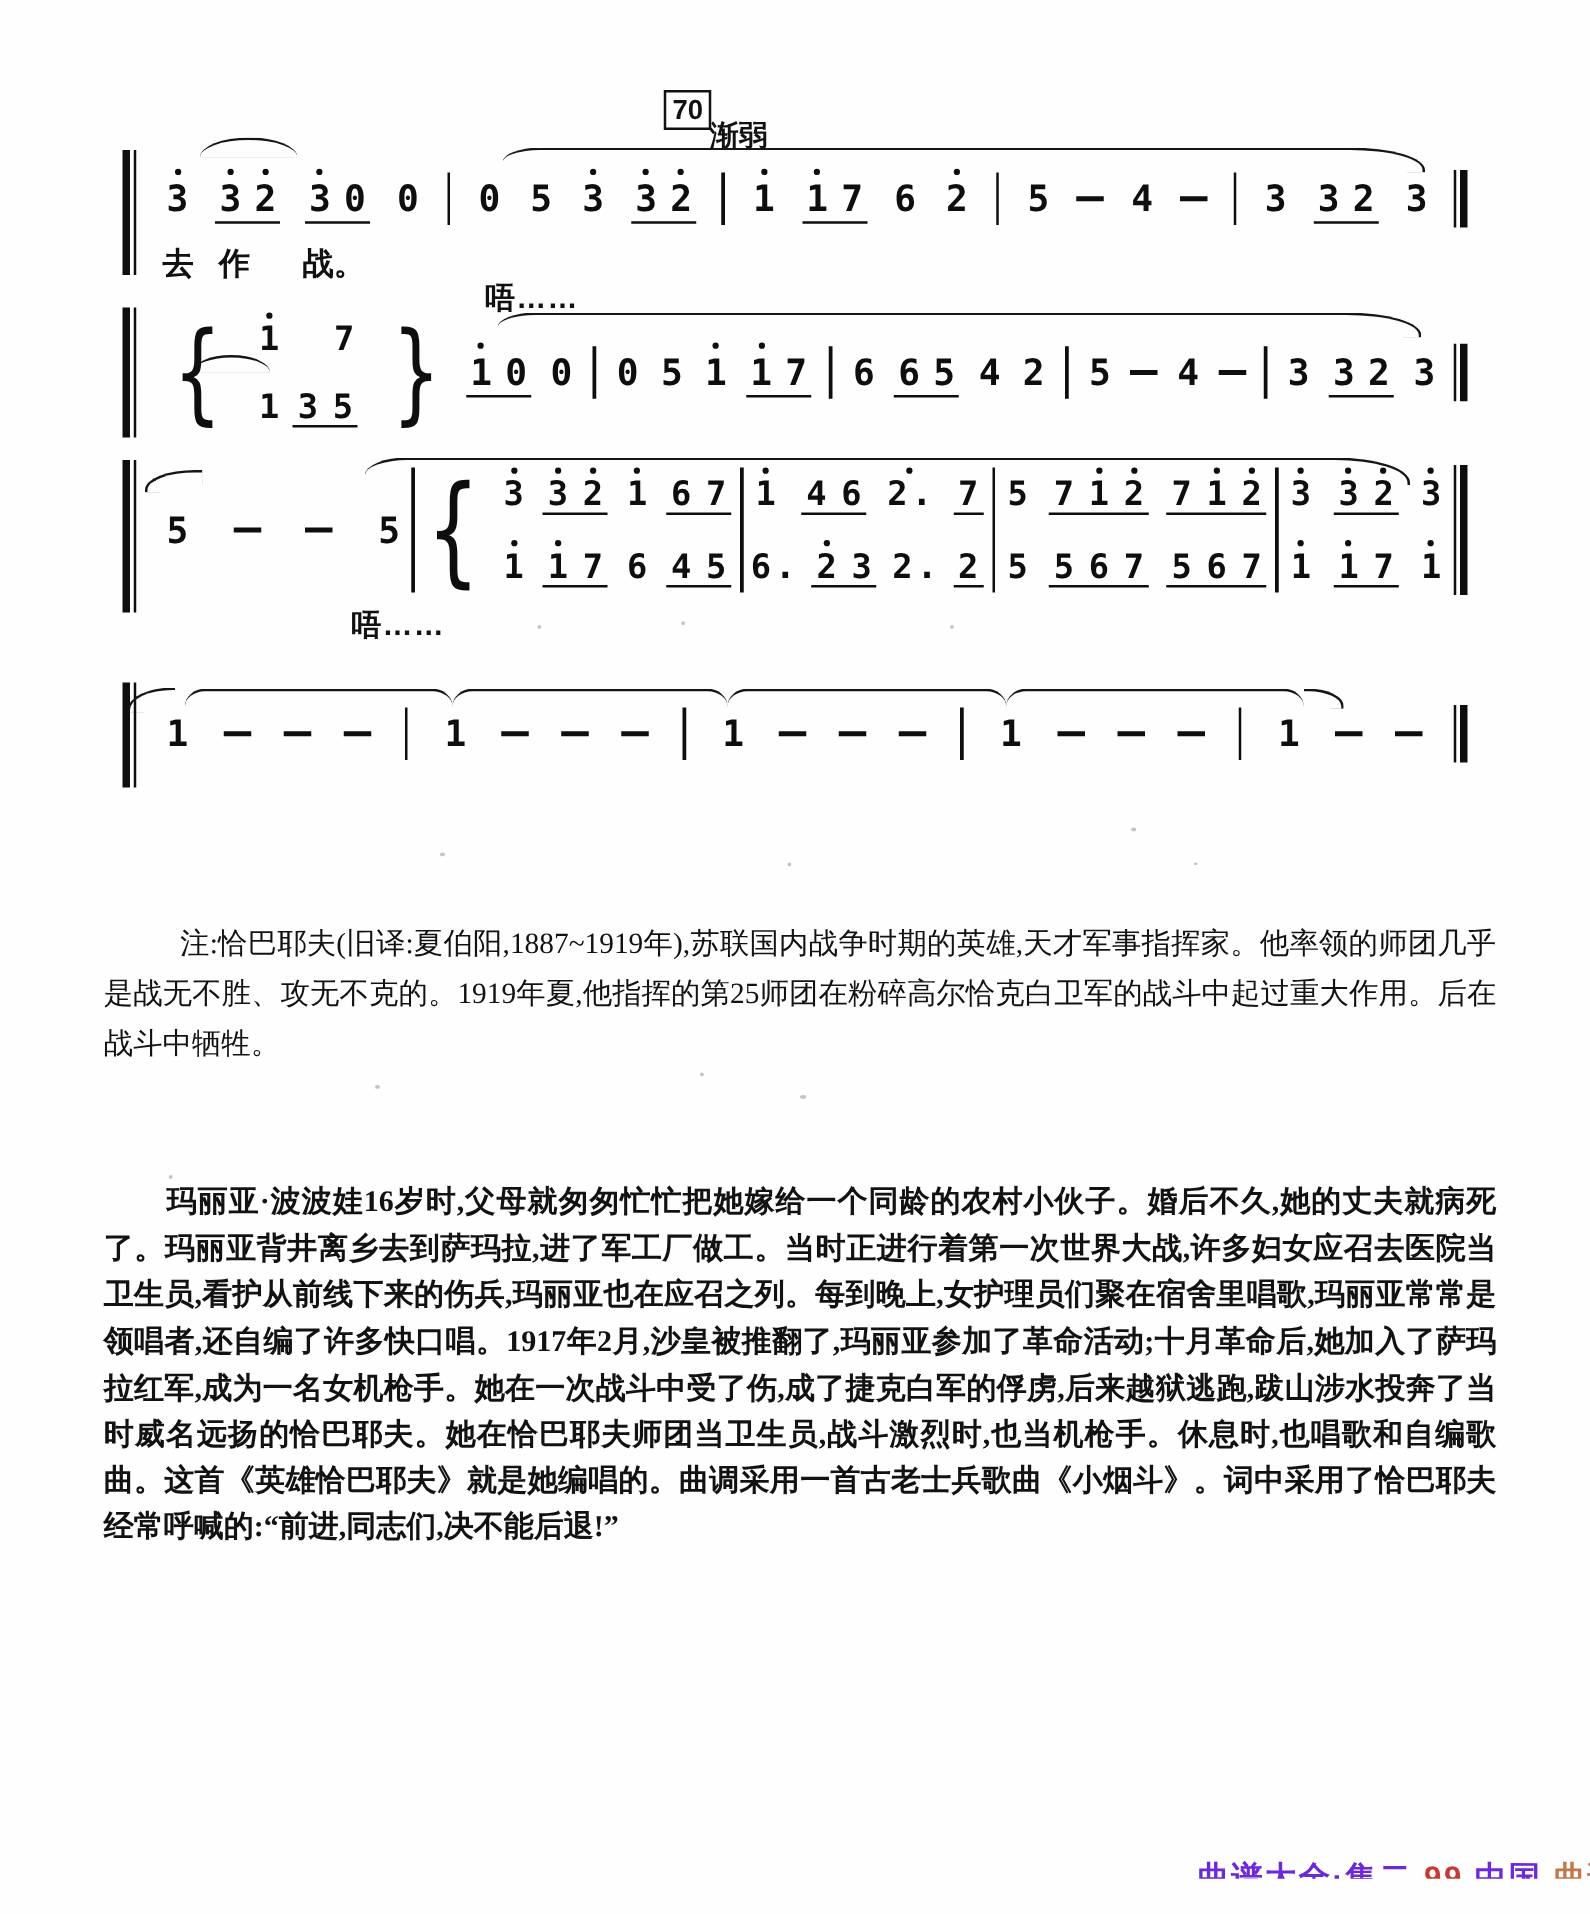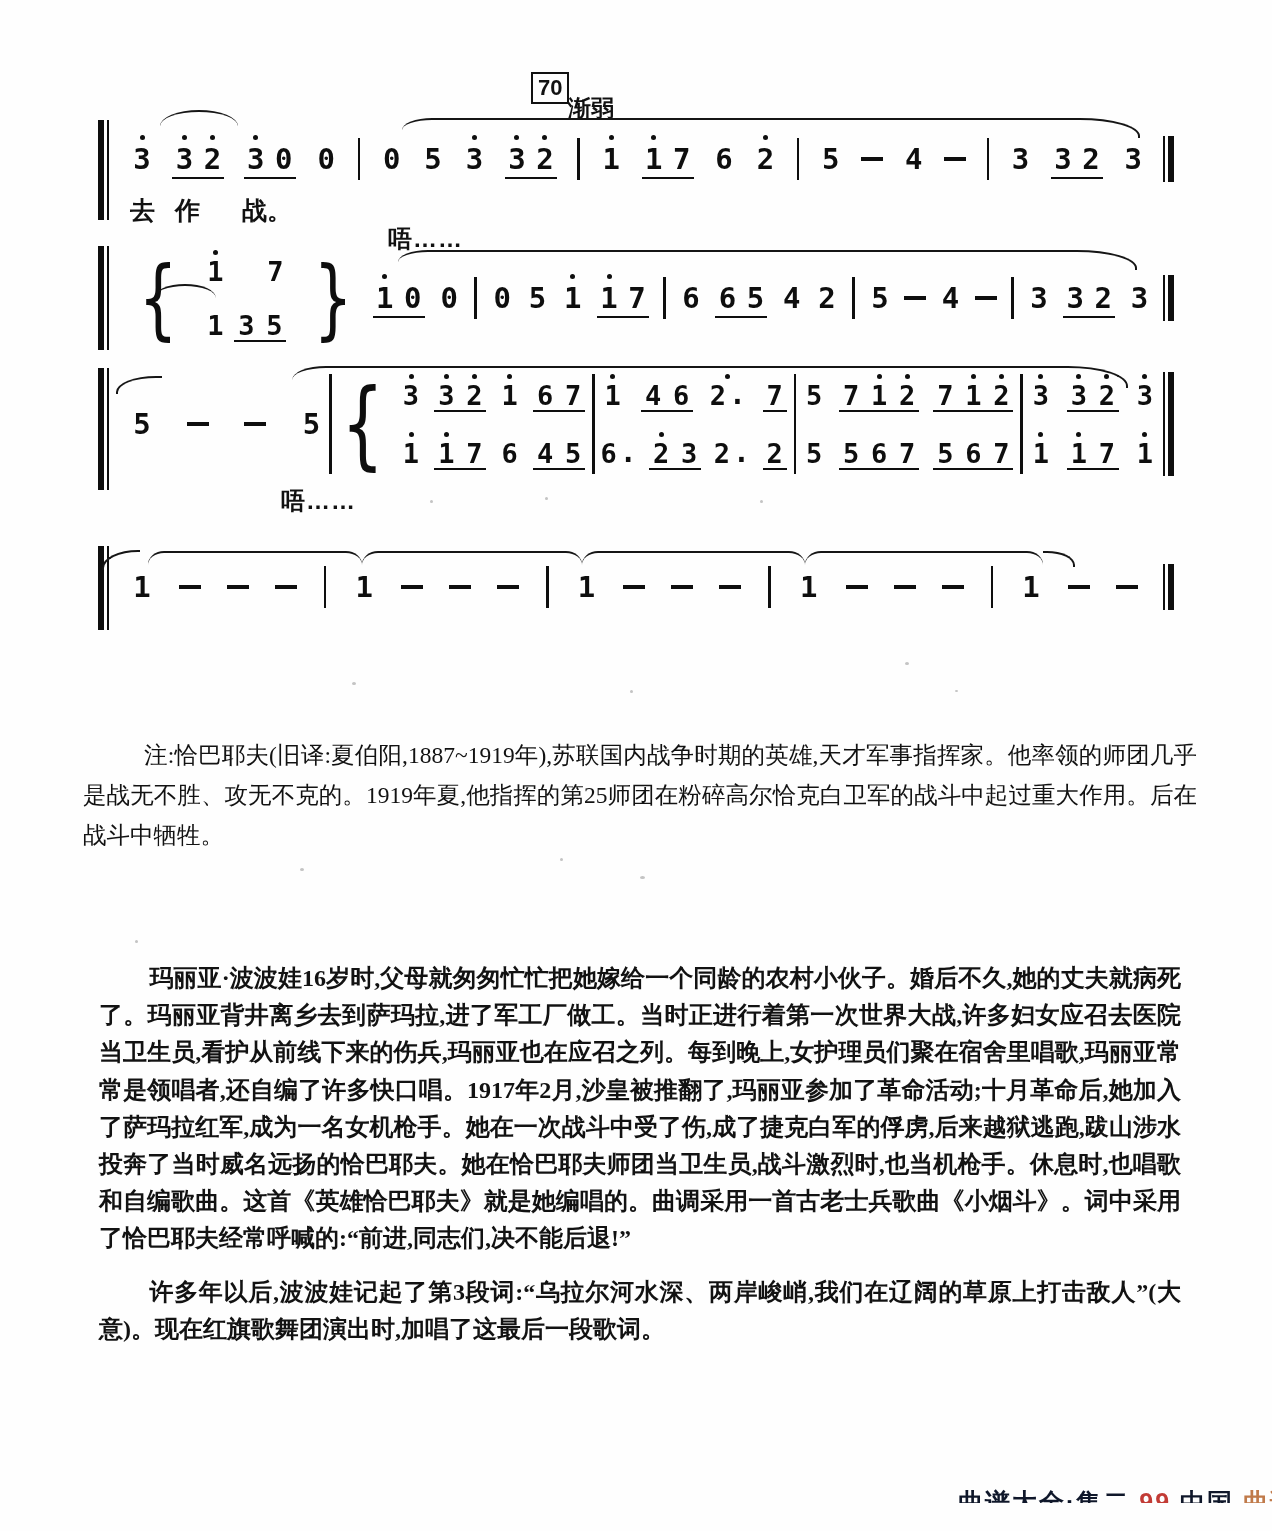--- a/index.html
+++ b/index.html
@@ -86,7 +86,7 @@
             text-align:justify;text-indent:2.6em;font-weight:400;color:#121212}
   .bodytext{position:absolute;left:83px;top:944px;width:1114px;font-size:24px;line-height:37.2px;
             font-weight:600;color:#121212}
-  .bodytext p{margin:16px;text-indent:2.1em;text-align:justify}
+  .bodytext p{margin:0;text-indent:2.1em;text-align:justify}
 
   .footer{position:absolute;left:958px;top:1487px;height:16px;overflow:hidden;white-space:nowrap;
           font:700 25px/30px "Liberation Sans",sans-serif;letter-spacing:2px}

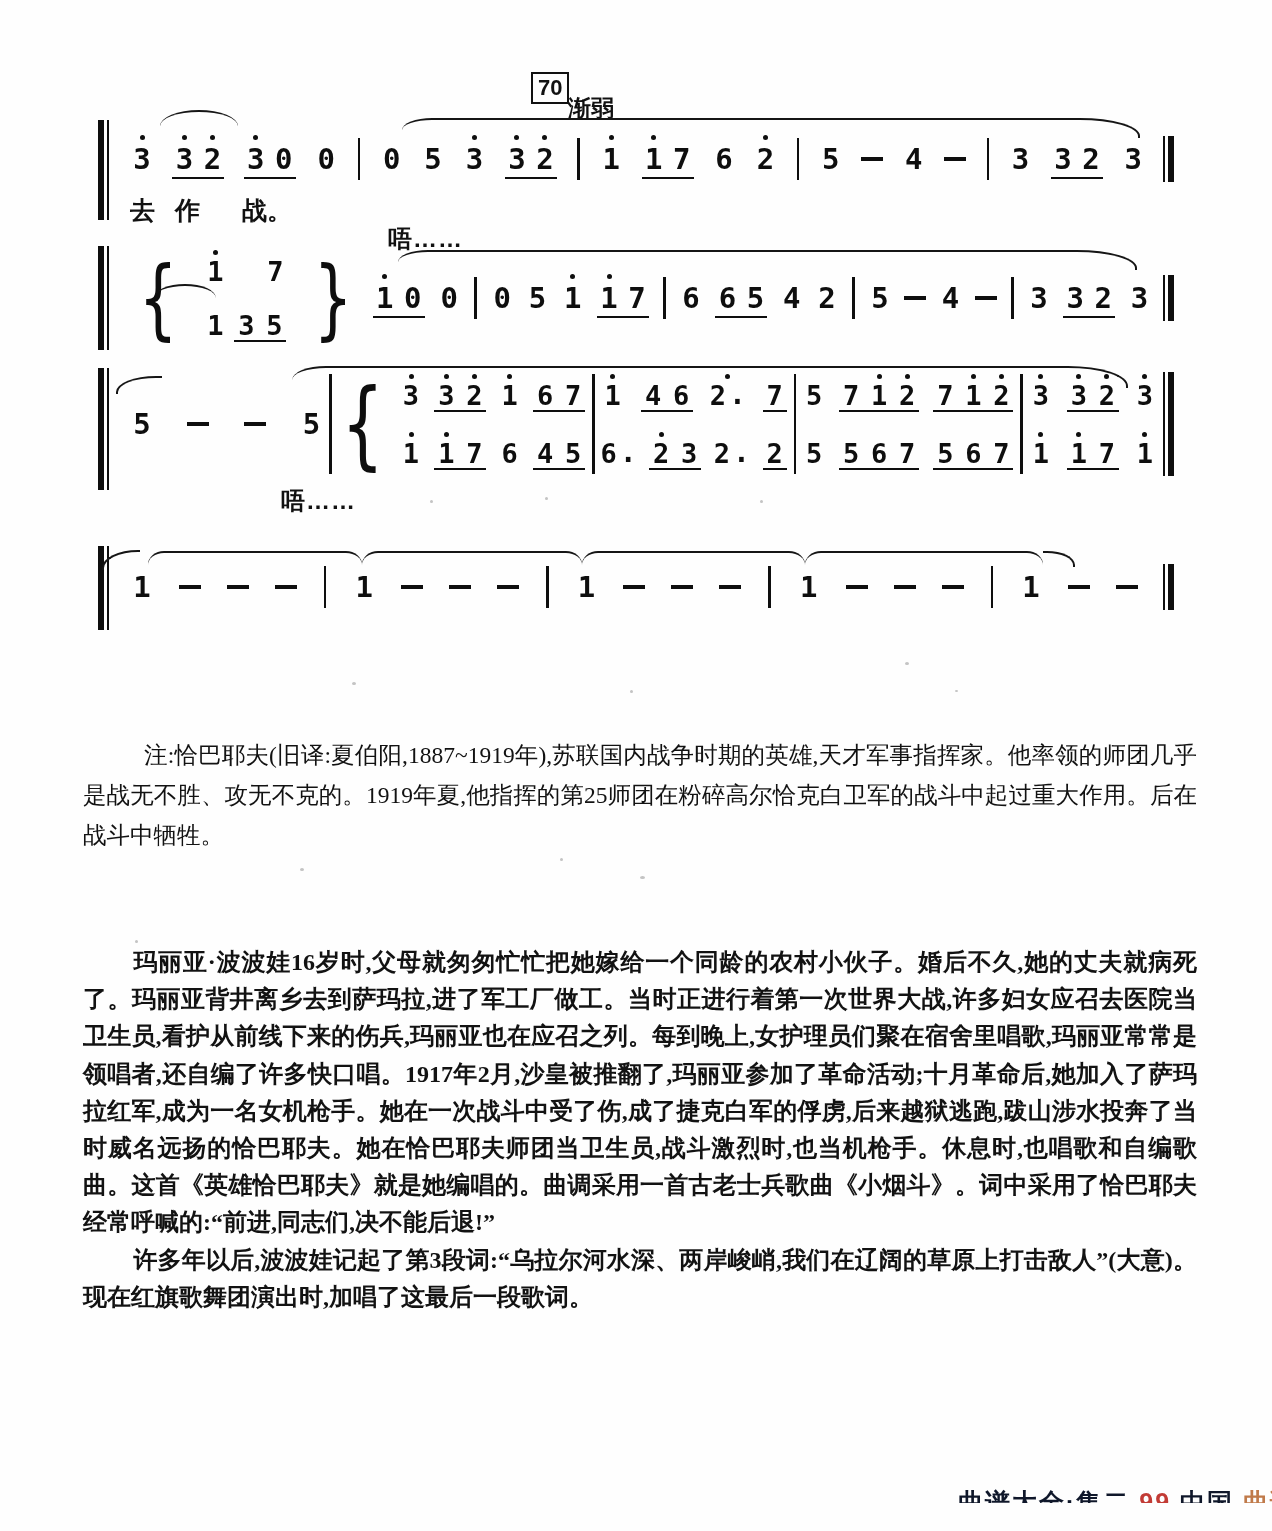--- a/index.html
+++ b/index.html
@@ -972,7 +972,6 @@
 
   <div class="bodytext">
     <p>玛丽亚·波波娃16岁时,父母就匆匆忙忙把她嫁给一个同龄的农村小伙子。婚后不久,她的丈夫就病死了。玛丽亚背井离乡去到萨玛拉,进了军工厂做工。当时正进行着第一次世界大战,许多妇女应召去医院当卫生员,看护从前线下来的伤兵,玛丽亚也在应召之列。每到晚上,女护理员们聚在宿舍里唱歌,玛丽亚常常是领唱者,还自编了许多快口唱。1917年2月,沙皇被推翻了,玛丽亚参加了革命活动;十月革命后,她加入了萨玛拉红军,成为一名女机枪手。她在一次战斗中受了伤,成了捷克白军的俘虏,后来越狱逃跑,跋山涉水投奔了当时威名远扬的恰巴耶夫。她在恰巴耶夫师团当卫生员,战斗激烈时,也当机枪手。休息时,也唱歌和自编歌曲。这首《英雄恰巴耶夫》就是她编唱的。曲调采用一首古老士兵歌曲《小烟斗》。词中采用了恰巴耶夫经常呼喊的:“前进,同志们,决不能后退!”</p>
-    <p>许多年以后,波波娃记起了第3段词:“乌拉尔河水深、两岸峻峭,我们在辽阔的草原上打击敌人”(大意)。现在红旗歌舞团演出时,加唱了这最后一段歌词。</p>
   </div>
 
   <div class="footer">

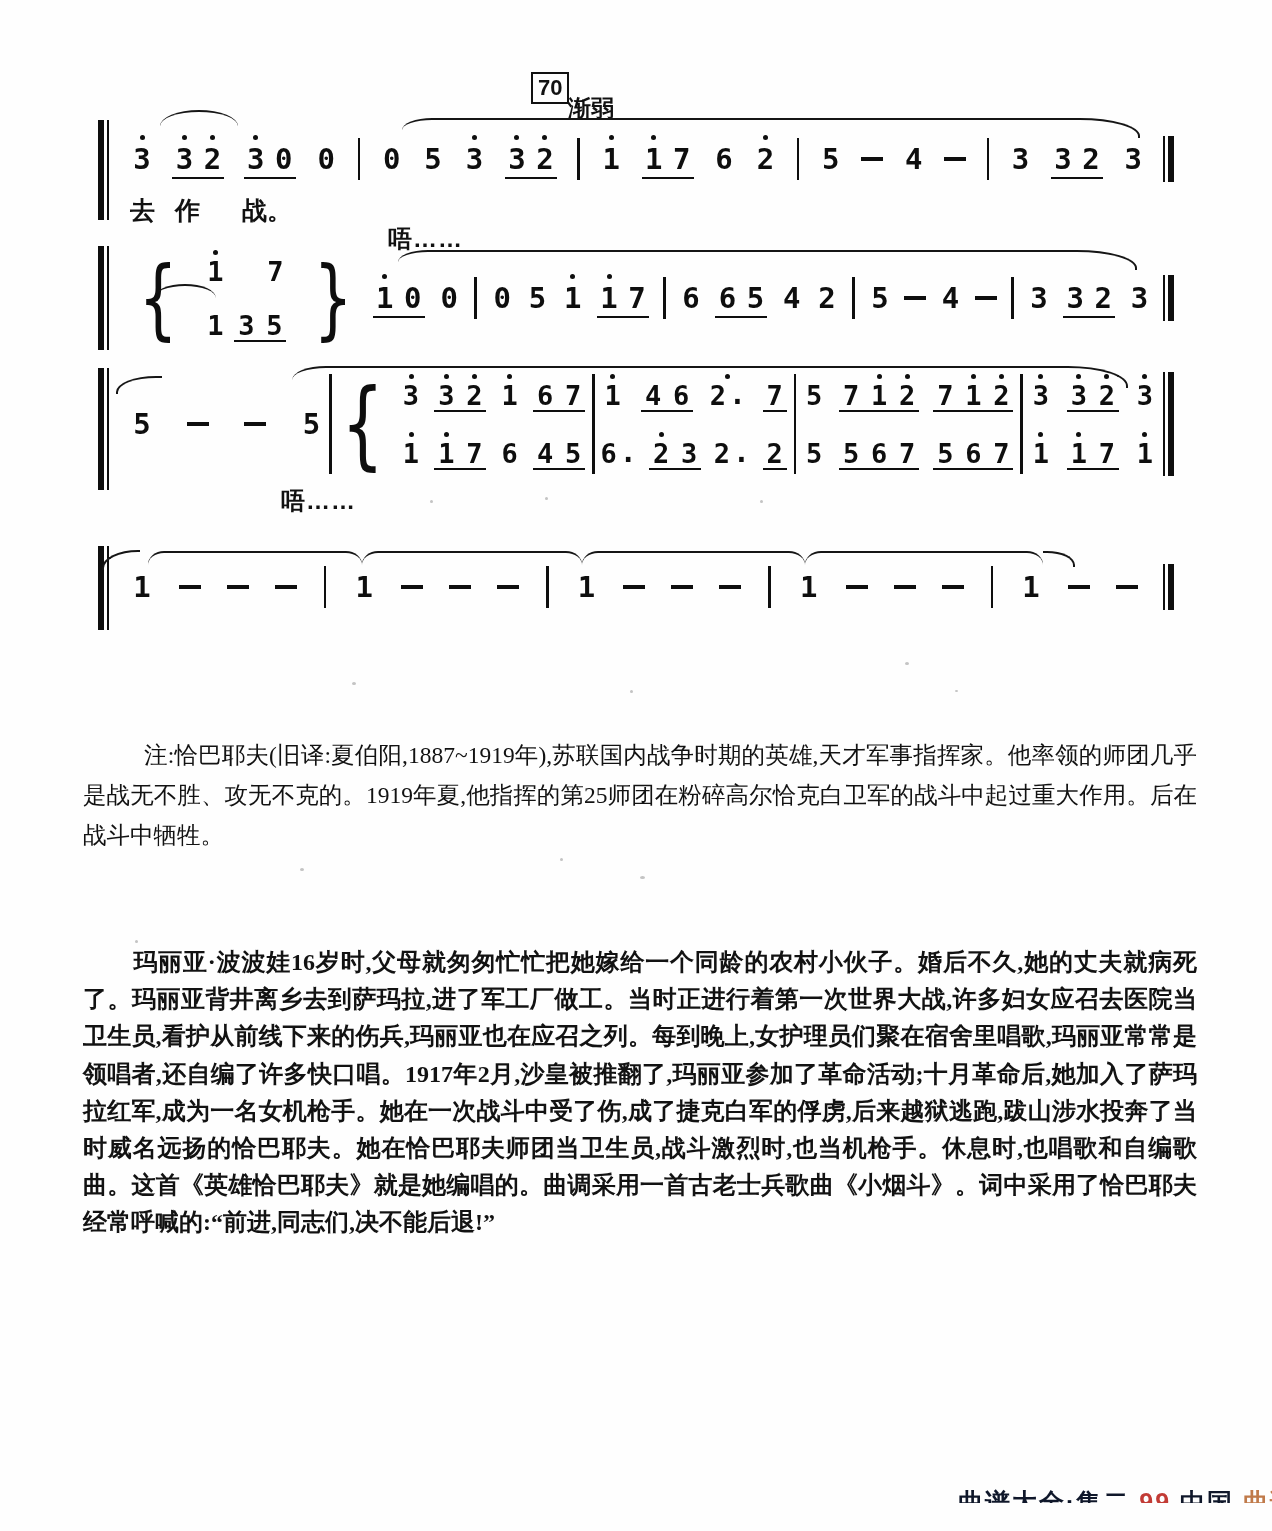--- a/index.html
+++ b/index.html
@@ -90,7 +90,7 @@
 
   .footer{position:absolute;left:958px;top:1487px;height:16px;overflow:hidden;white-space:nowrap;
           font:700 25px/30px "Liberation Sans",sans-serif;letter-spacing:2px}
-  .f-black{color:#0f172a}.f-red{color:#c23b35}.f-tan{color:#c07a4a}
+  .f-black{color:#6d28d9}.f-red{color:#c23b35}.f-tan{color:#c07a4a}
 
   .spk{position:absolute;background:#8a8a8a;border-radius:50%;opacity:.5}
 </style>

